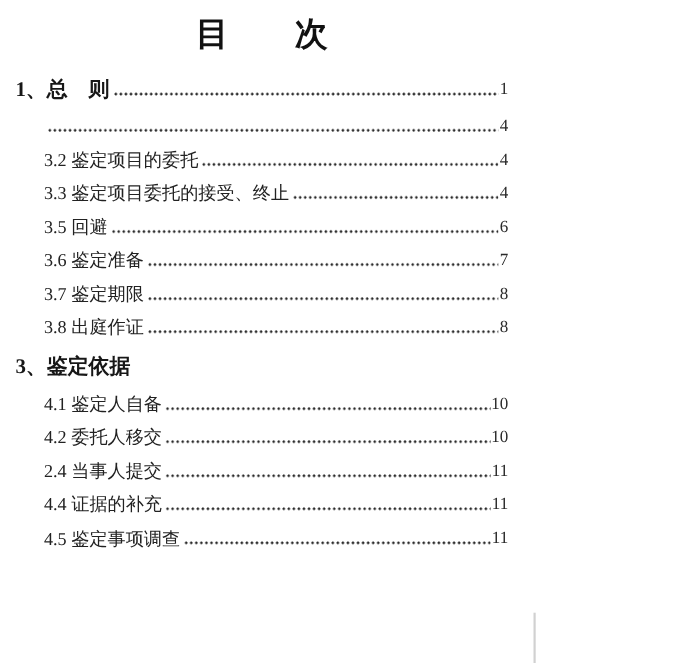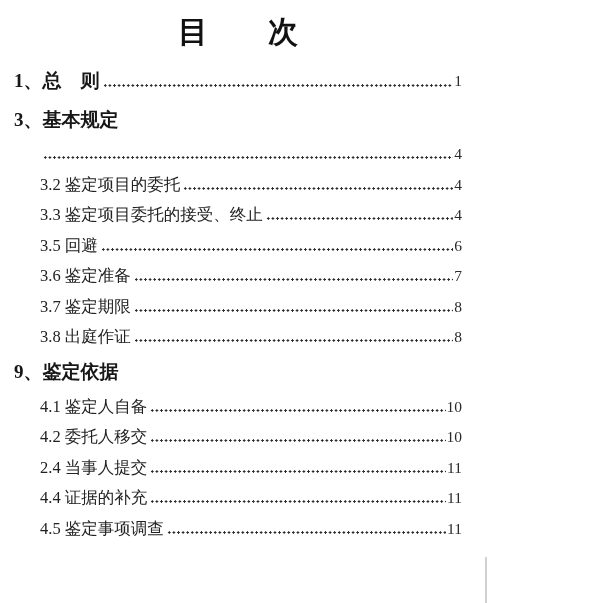--- a/index.html
+++ b/index.html
@@ -98,9 +98,6 @@
         <span class="leader"></span>
         <span class="pagenum">1</span>
       </div>
-      <div class="row level1 heading">
-        <span class="label">3、基本规定</span>
-      </div>
       <div class="row level2">
         <span class="leader"></span>
         <span class="pagenum">4</span>

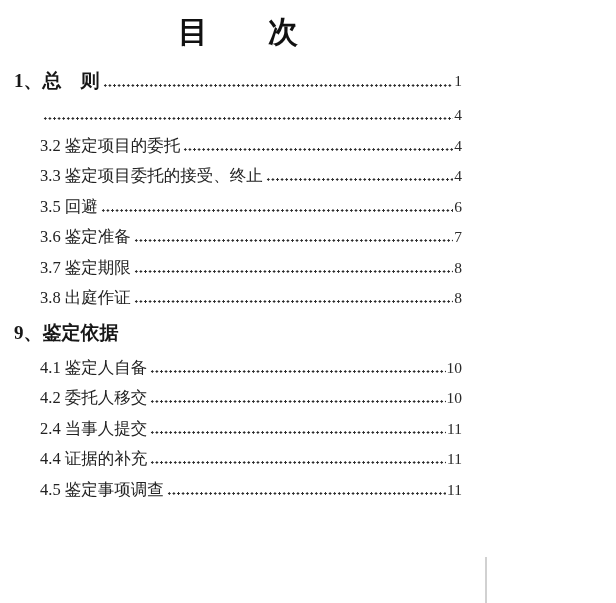--- a/index.html
+++ b/index.html
@@ -133,7 +133,7 @@
         <span class="pagenum">8</span>
       </div>
       <div class="row level1 heading">
-        <span class="label">9、鉴定依据</span>
+        <span class="label">3、鉴定依据</span>
       </div>
       <div class="row level2">
         <span class="label">4.1 鉴定人自备</span>

